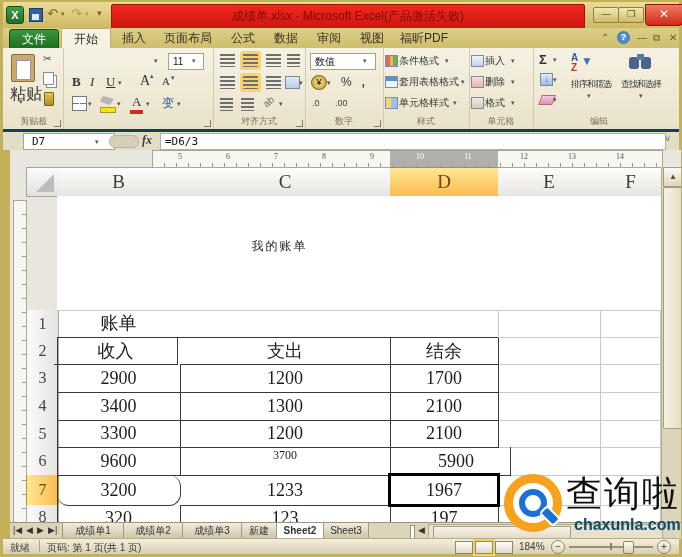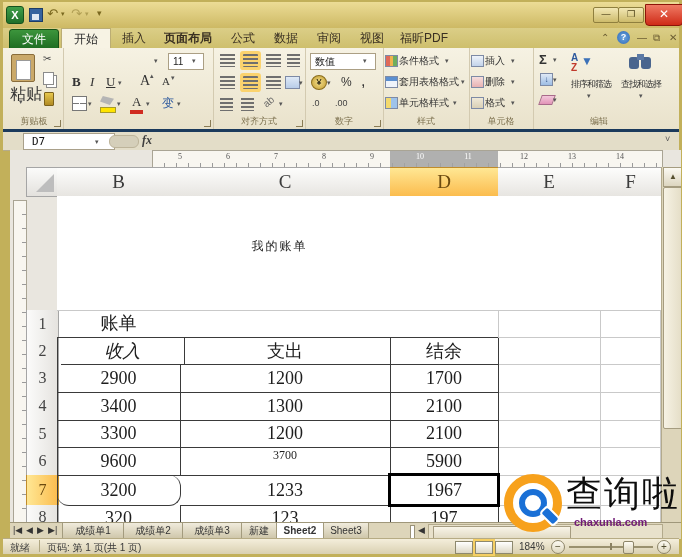--- a/index.html
+++ b/index.html
@@ -104,6 +104,9 @@
     <span class="glyph" style="left:68px;top:4px;font-size:13px;opacity:.45;">↷</span>
     <span class="glyph" style="left:82px;top:8px;font-size:7px;opacity:.45;">▾</span>
     <span class="glyph" style="left:94px;top:6px;font-size:9px;">▾</span>
+    <div class="abs" id="title-banner">
+      <div id="title-text">成绩单.xlsx - Microsoft Excel(产品激活失败)</div>
+    </div>
     <div class="winbtn" style="left:590px;">—</div>
     <div class="winbtn" style="left:615px;">❒</div>
     <div class="abs" id="close-btn">✕</div>

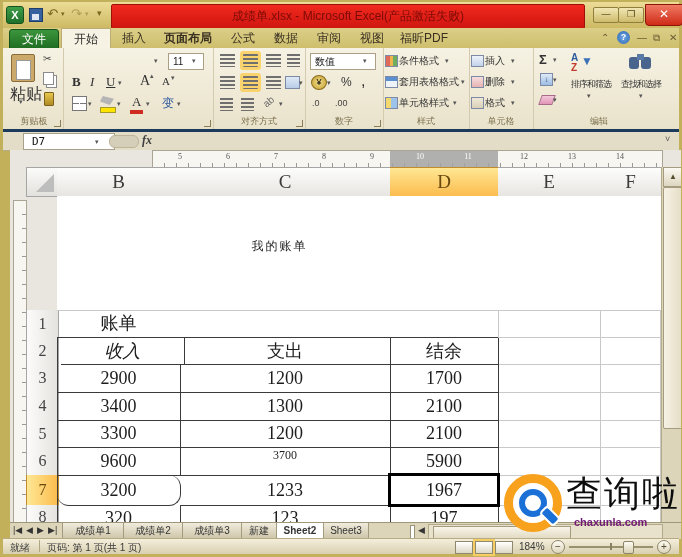--- a/index.html
+++ b/index.html
@@ -116,7 +116,7 @@
     <div class="abs" id="file-tab">文件</div>
     <div class="rtab" id="tab-home" style="left:58px;width:48px;">开始</div>
     <div class="rtab" style="left:110px;width:42px;">插入</div>
-    <div class="rtab" style="left:154px;width:62px;font-weight:bold;">页面布局</div>
+    <div class="rtab" style="left:154px;width:62px;">页面布局</div>
     <div class="rtab" style="left:220px;width:40px;">公式</div>
     <div class="rtab" style="left:263px;width:40px;">数据</div>
     <div class="rtab" style="left:306px;width:40px;">审阅</div>

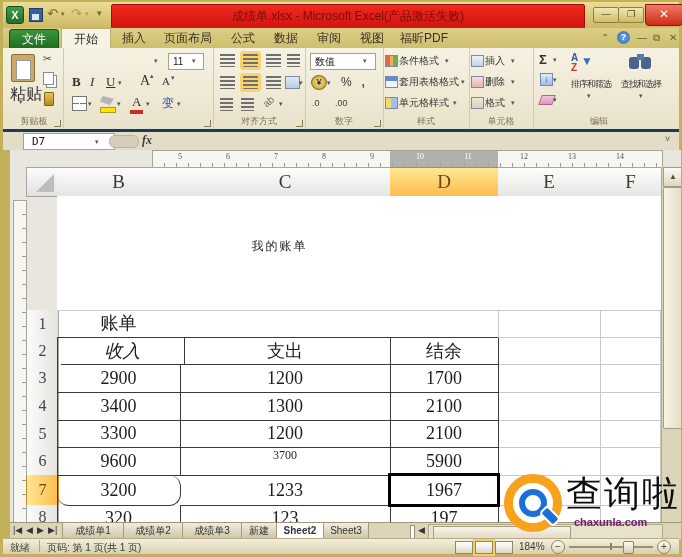--- a/index.html
+++ b/index.html
@@ -257,6 +257,7 @@
     <span class="dd" style="left:92px;top:6px;">▾</span>
     <div class="abs" id="fxpill"></div>
     <span class="abs" id="fx-btn">fx</span>
+    <div class="abs" id="formula-input">=D6/3</div>
     <span class="abs" id="fbar-expand">˅</span>
   </div>
 

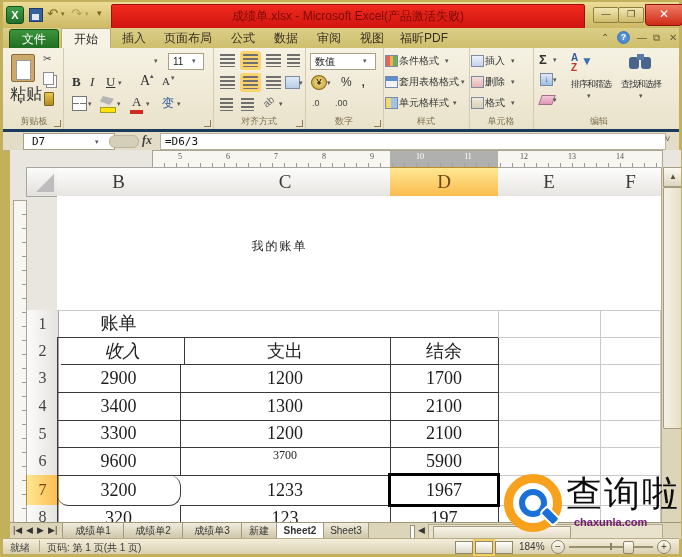--- a/index.html
+++ b/index.html
@@ -317,7 +317,7 @@
 
     <div class="cell" style="left:47px;top:160px;width:123px;height:27px;line-height:27px;border:none;">账单</div>
 
-    <div class="cell" style="left:51px;top:188px;width:123px;height:26px;line-height:26px;font-style:italic;">收入</div>
+    <div class="cell" style="left:44px;top:188px;width:123px;height:26px;line-height:26px;">收入</div>
     <div class="cell" style="left:170px;top:188px;width:210px;height:26px;line-height:26px;">支出</div>
     <div class="cell" style="left:380px;top:188px;width:108px;height:26px;line-height:26px;">结余</div>
 

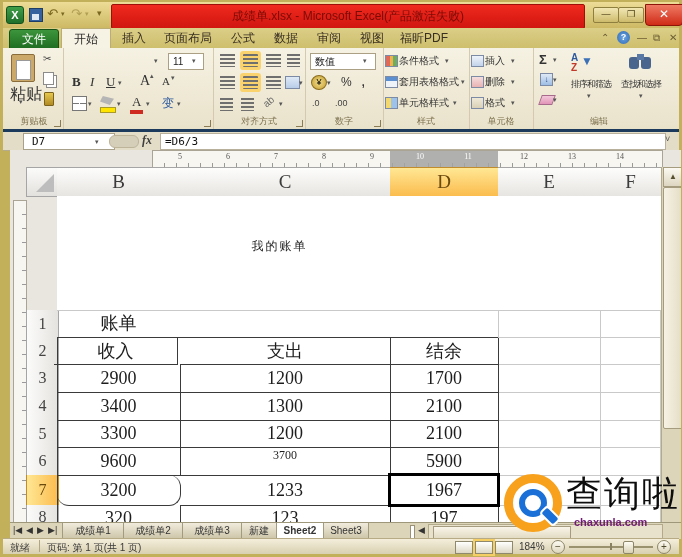--- a/index.html
+++ b/index.html
@@ -335,7 +335,7 @@
 
     <div class="cell" style="left:47px;top:297px;width:123px;height:28px;line-height:28px;">9600</div>
     <div class="cell" style="left:170px;top:297px;width:210px;height:28px;line-height:16px;font-size:12px;">3700</div>
-    <div class="cell" style="left:380px;top:297px;width:108px;height:28px;line-height:28px;text-align:center;">5900</div>
+    <div class="cell" style="left:392px;top:297px;width:108px;height:28px;line-height:28px;text-align:center;">5900</div>
 
     <div class="cell" style="left:47px;top:325px;width:123px;height:30px;line-height:30px;border-radius:12px;">3200</div>
     <div class="cell" style="left:170px;top:325px;width:210px;height:30px;line-height:30px;">1233</div>

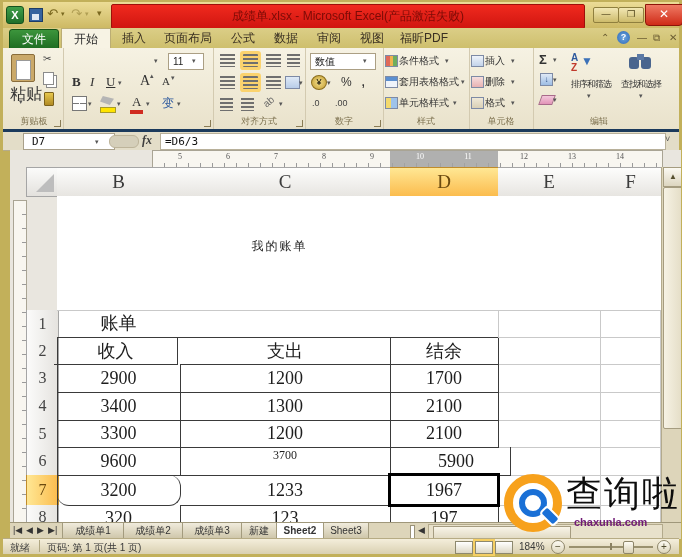--- a/index.html
+++ b/index.html
@@ -89,7 +89,7 @@
   #wm-lens{position:absolute;left:15px;top:25px;width:16px;height:16px;border:6px solid #1a70d6;border-radius:50%;background:#fff;}
   #wm-handle{position:absolute;left:38px;top:48px;width:16px;height:8px;background:#1a70d6;transform:rotate(45deg);box-shadow:0 0 0 2px #fff;border-radius:2px;}
   #wm-name{position:absolute;left:62px;top:6px;font-family:"Liberation Serif","DejaVu Serif",serif;font-size:36px;color:#0d0d0d;letter-spacing:2px;white-space:nowrap;}
-  #wm-domain{position:absolute;left:70px;top:52px;font-size:11px;font-weight:bold;color:#701a75;}
+  #wm-domain{position:absolute;left:70px;top:52px;font-size:16px;font-weight:bold;color:#0c4a6e;}
 </style>
 </head>
 <body>

